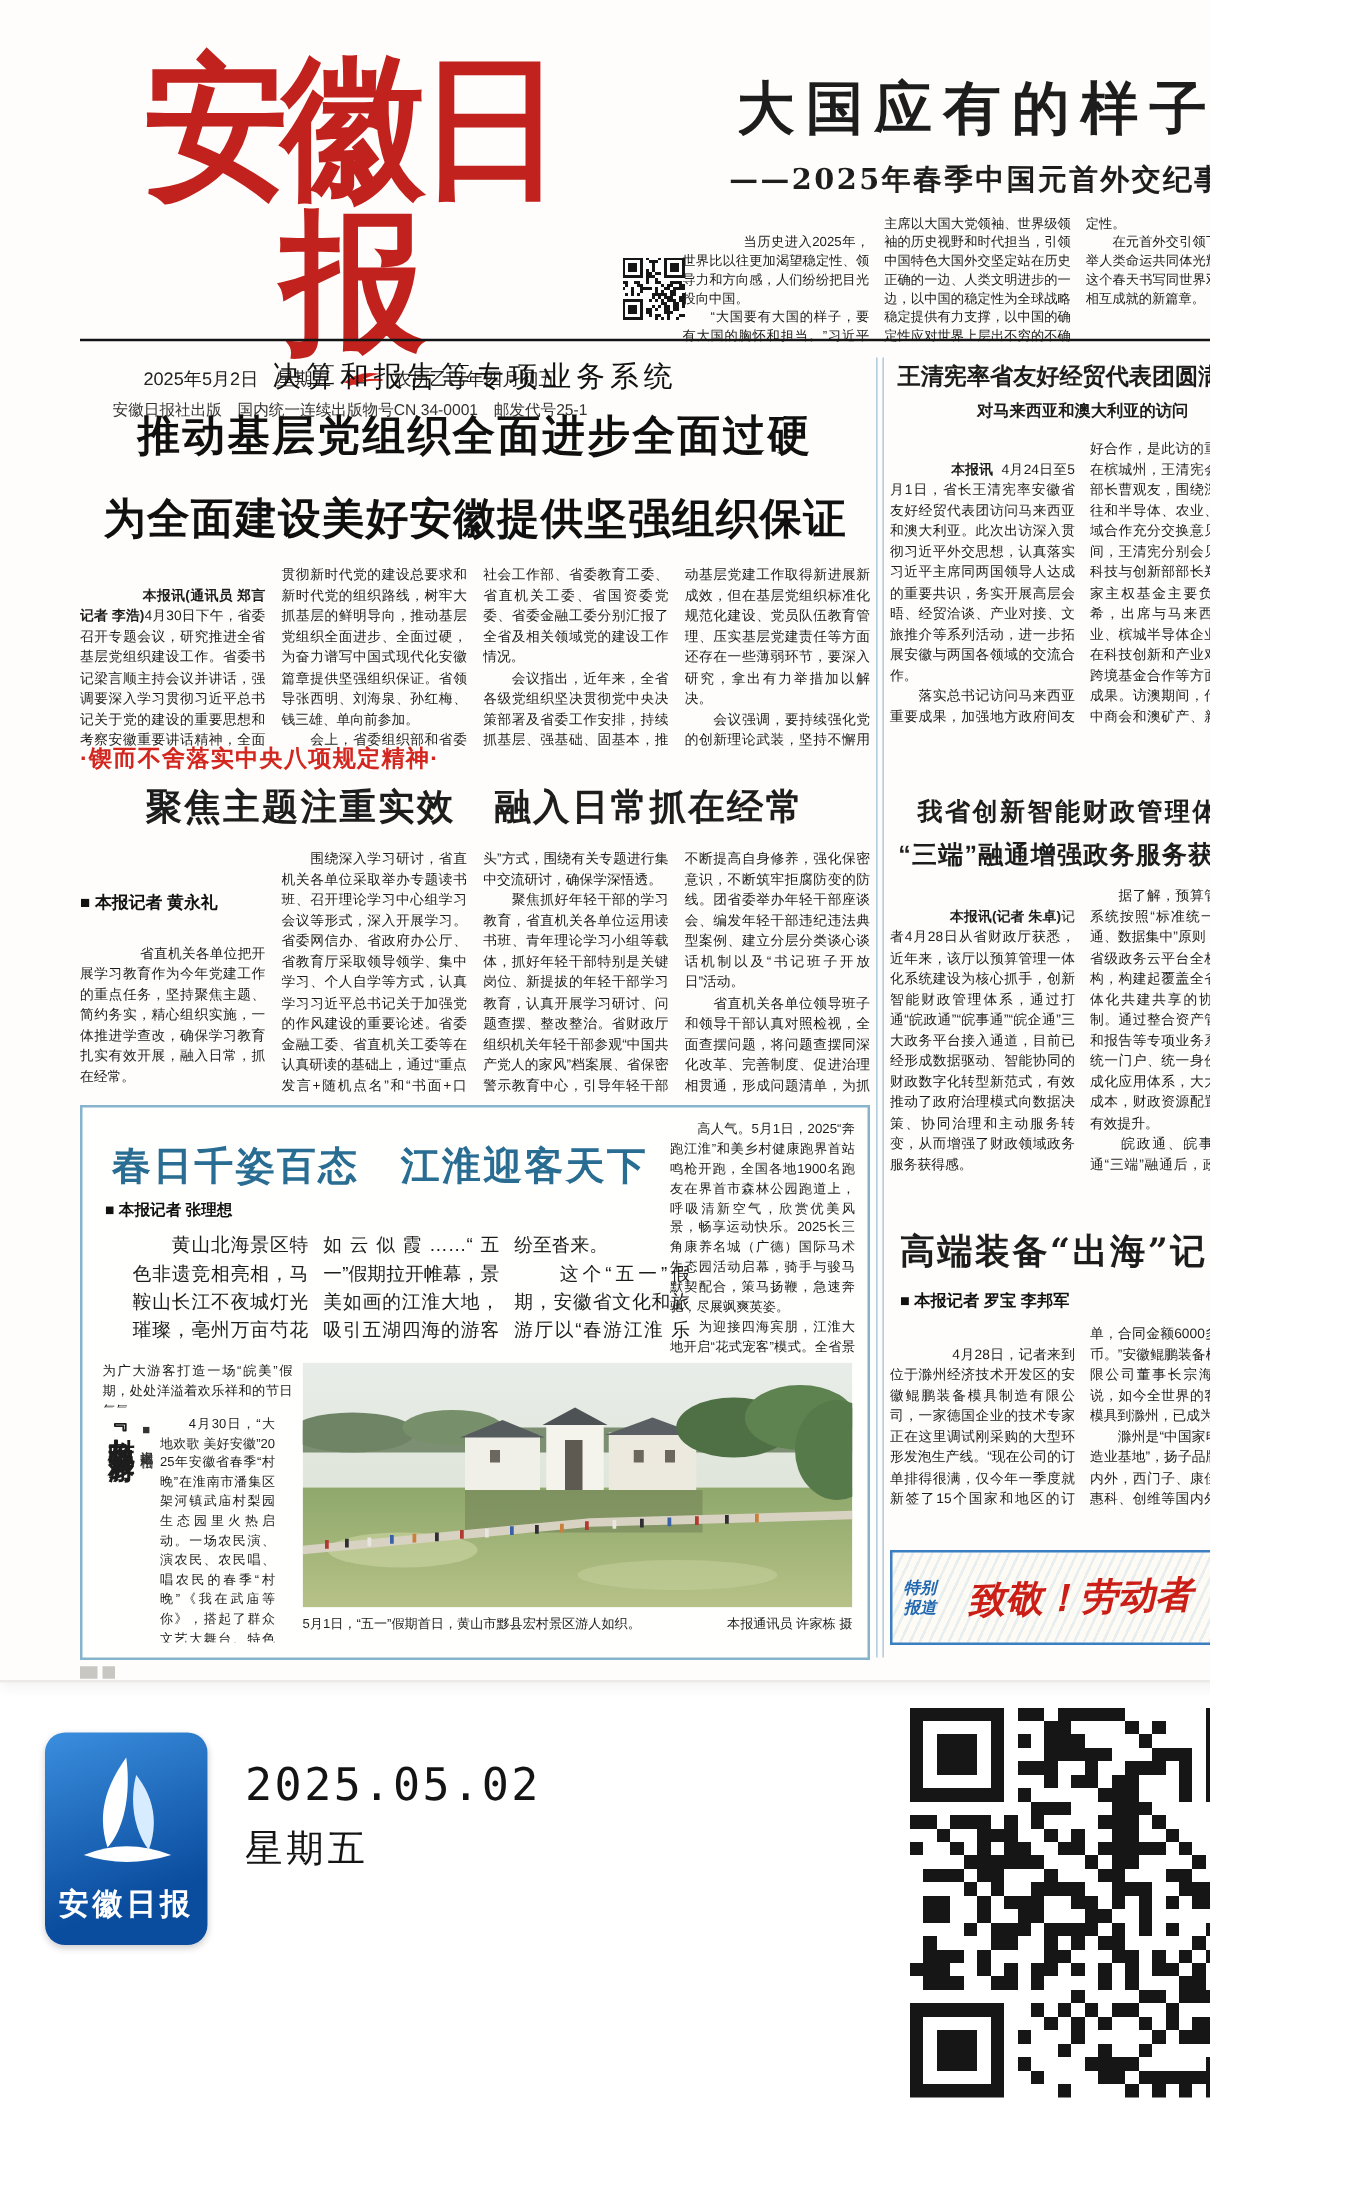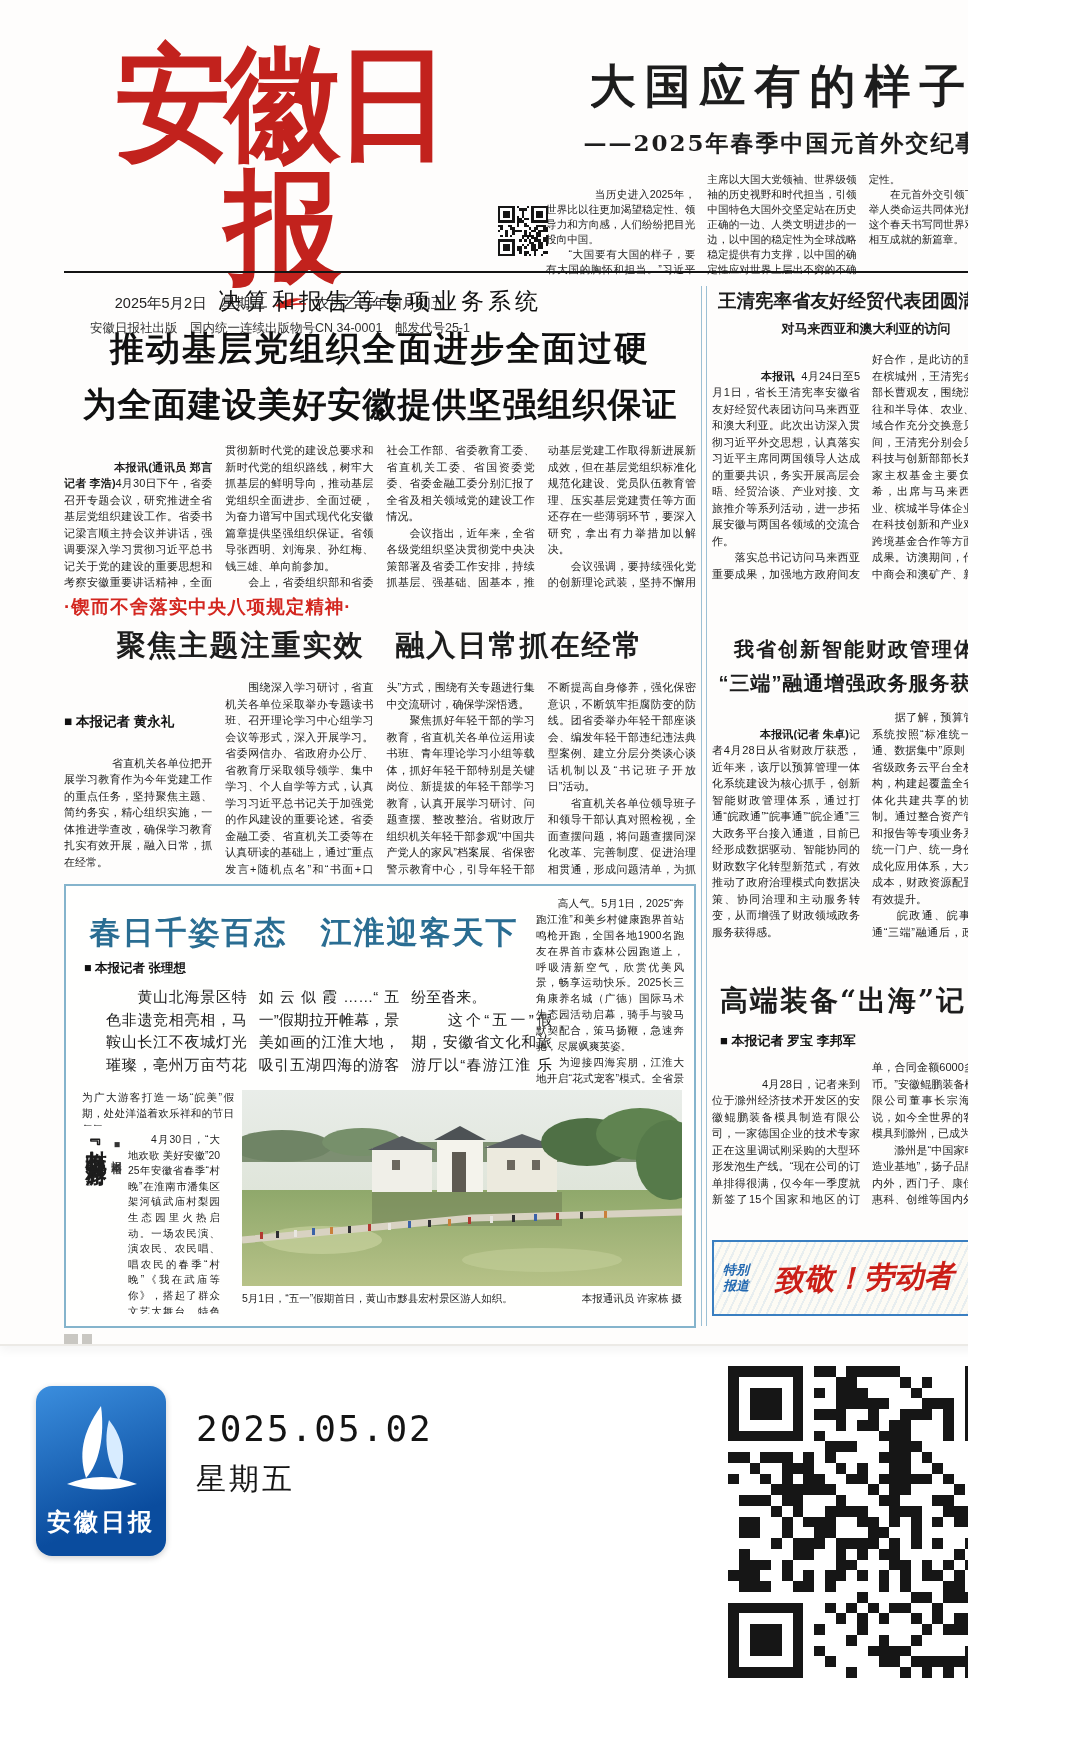--- a/index.html
+++ b/index.html
@@ -231,7 +231,7 @@
     <div class="abs" style="left:64px;top:286px;width:632px;">
       <div class="conf-kicker ctr">决算和报告等专项业务系统</div>
       <div class="hei conf-h ctr" style="margin-top:9px;">推动基层党组织全面进步全面过硬</div>
-      <div class="hei conf-h ctr" style="margin-top:10px;letter-spacing:1px;">为全面建设美好安徽提供坚强组织保证</div>
+      <div class="hei conf-h ctr" style="margin-top:20px;letter-spacing:1px;">为全面建设美好安徽提供坚强组织保证</div>
       <div class="body-txt cols4" style="margin-top:14px;height:152px;">
         <span class="lede">　　本报讯(通讯员 郑言 记者 李浩)</span><span>4月30日下午，省委召开专题会议，研究推进全省基层党组织建设工作。省委书记梁言顺主持会议并讲话，强调要深入学习贯彻习近平总书记关于党的建设的重要思想和考察安徽重要讲话精神，全面贯彻新时代党的建设总要求和新时代党的组织路线，树牢大抓基层的鲜明导向，推动基层党组织全面进步、全面过硬，为奋力谱写中国式现代化安徽篇章提供坚强组织保证。省领导张西明、刘海泉、孙红梅、钱三雄、单向前参加。
 　　会上，省委组织部和省委社会工作部、省委教育工委、省直机关工委、省国资委党委、省委金融工委分别汇报了全省及相关领域党的建设工作情况。

